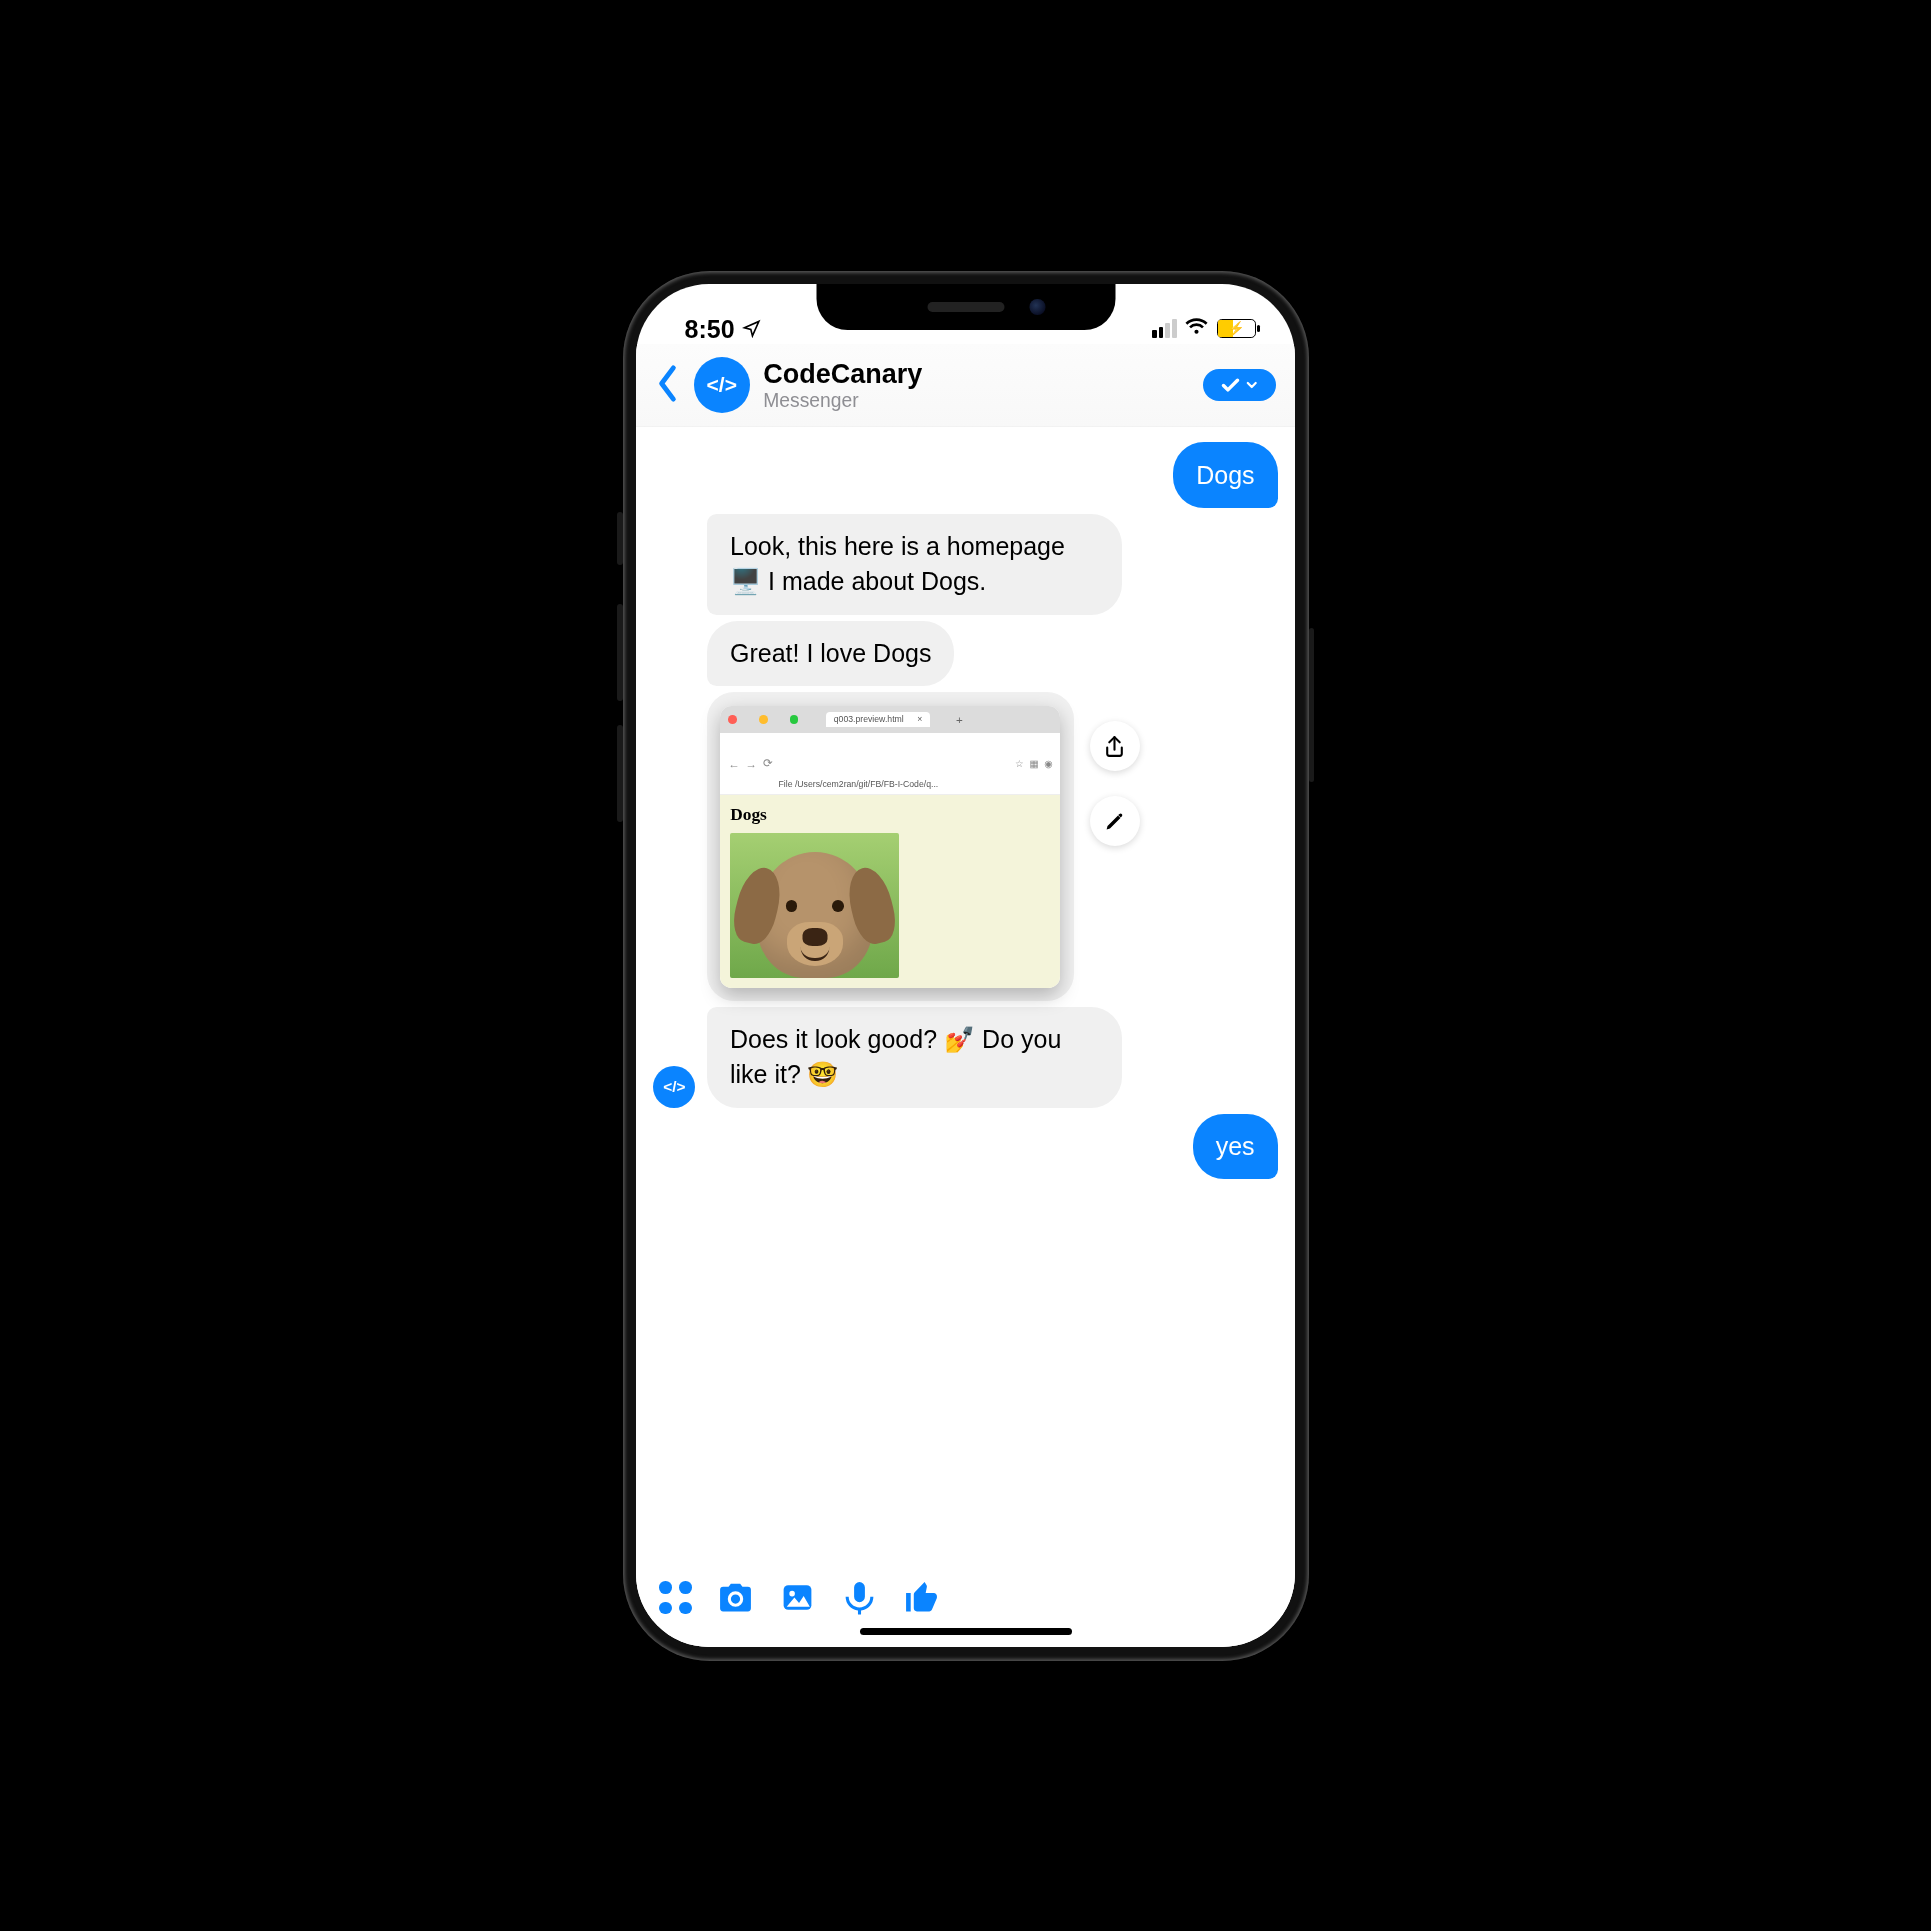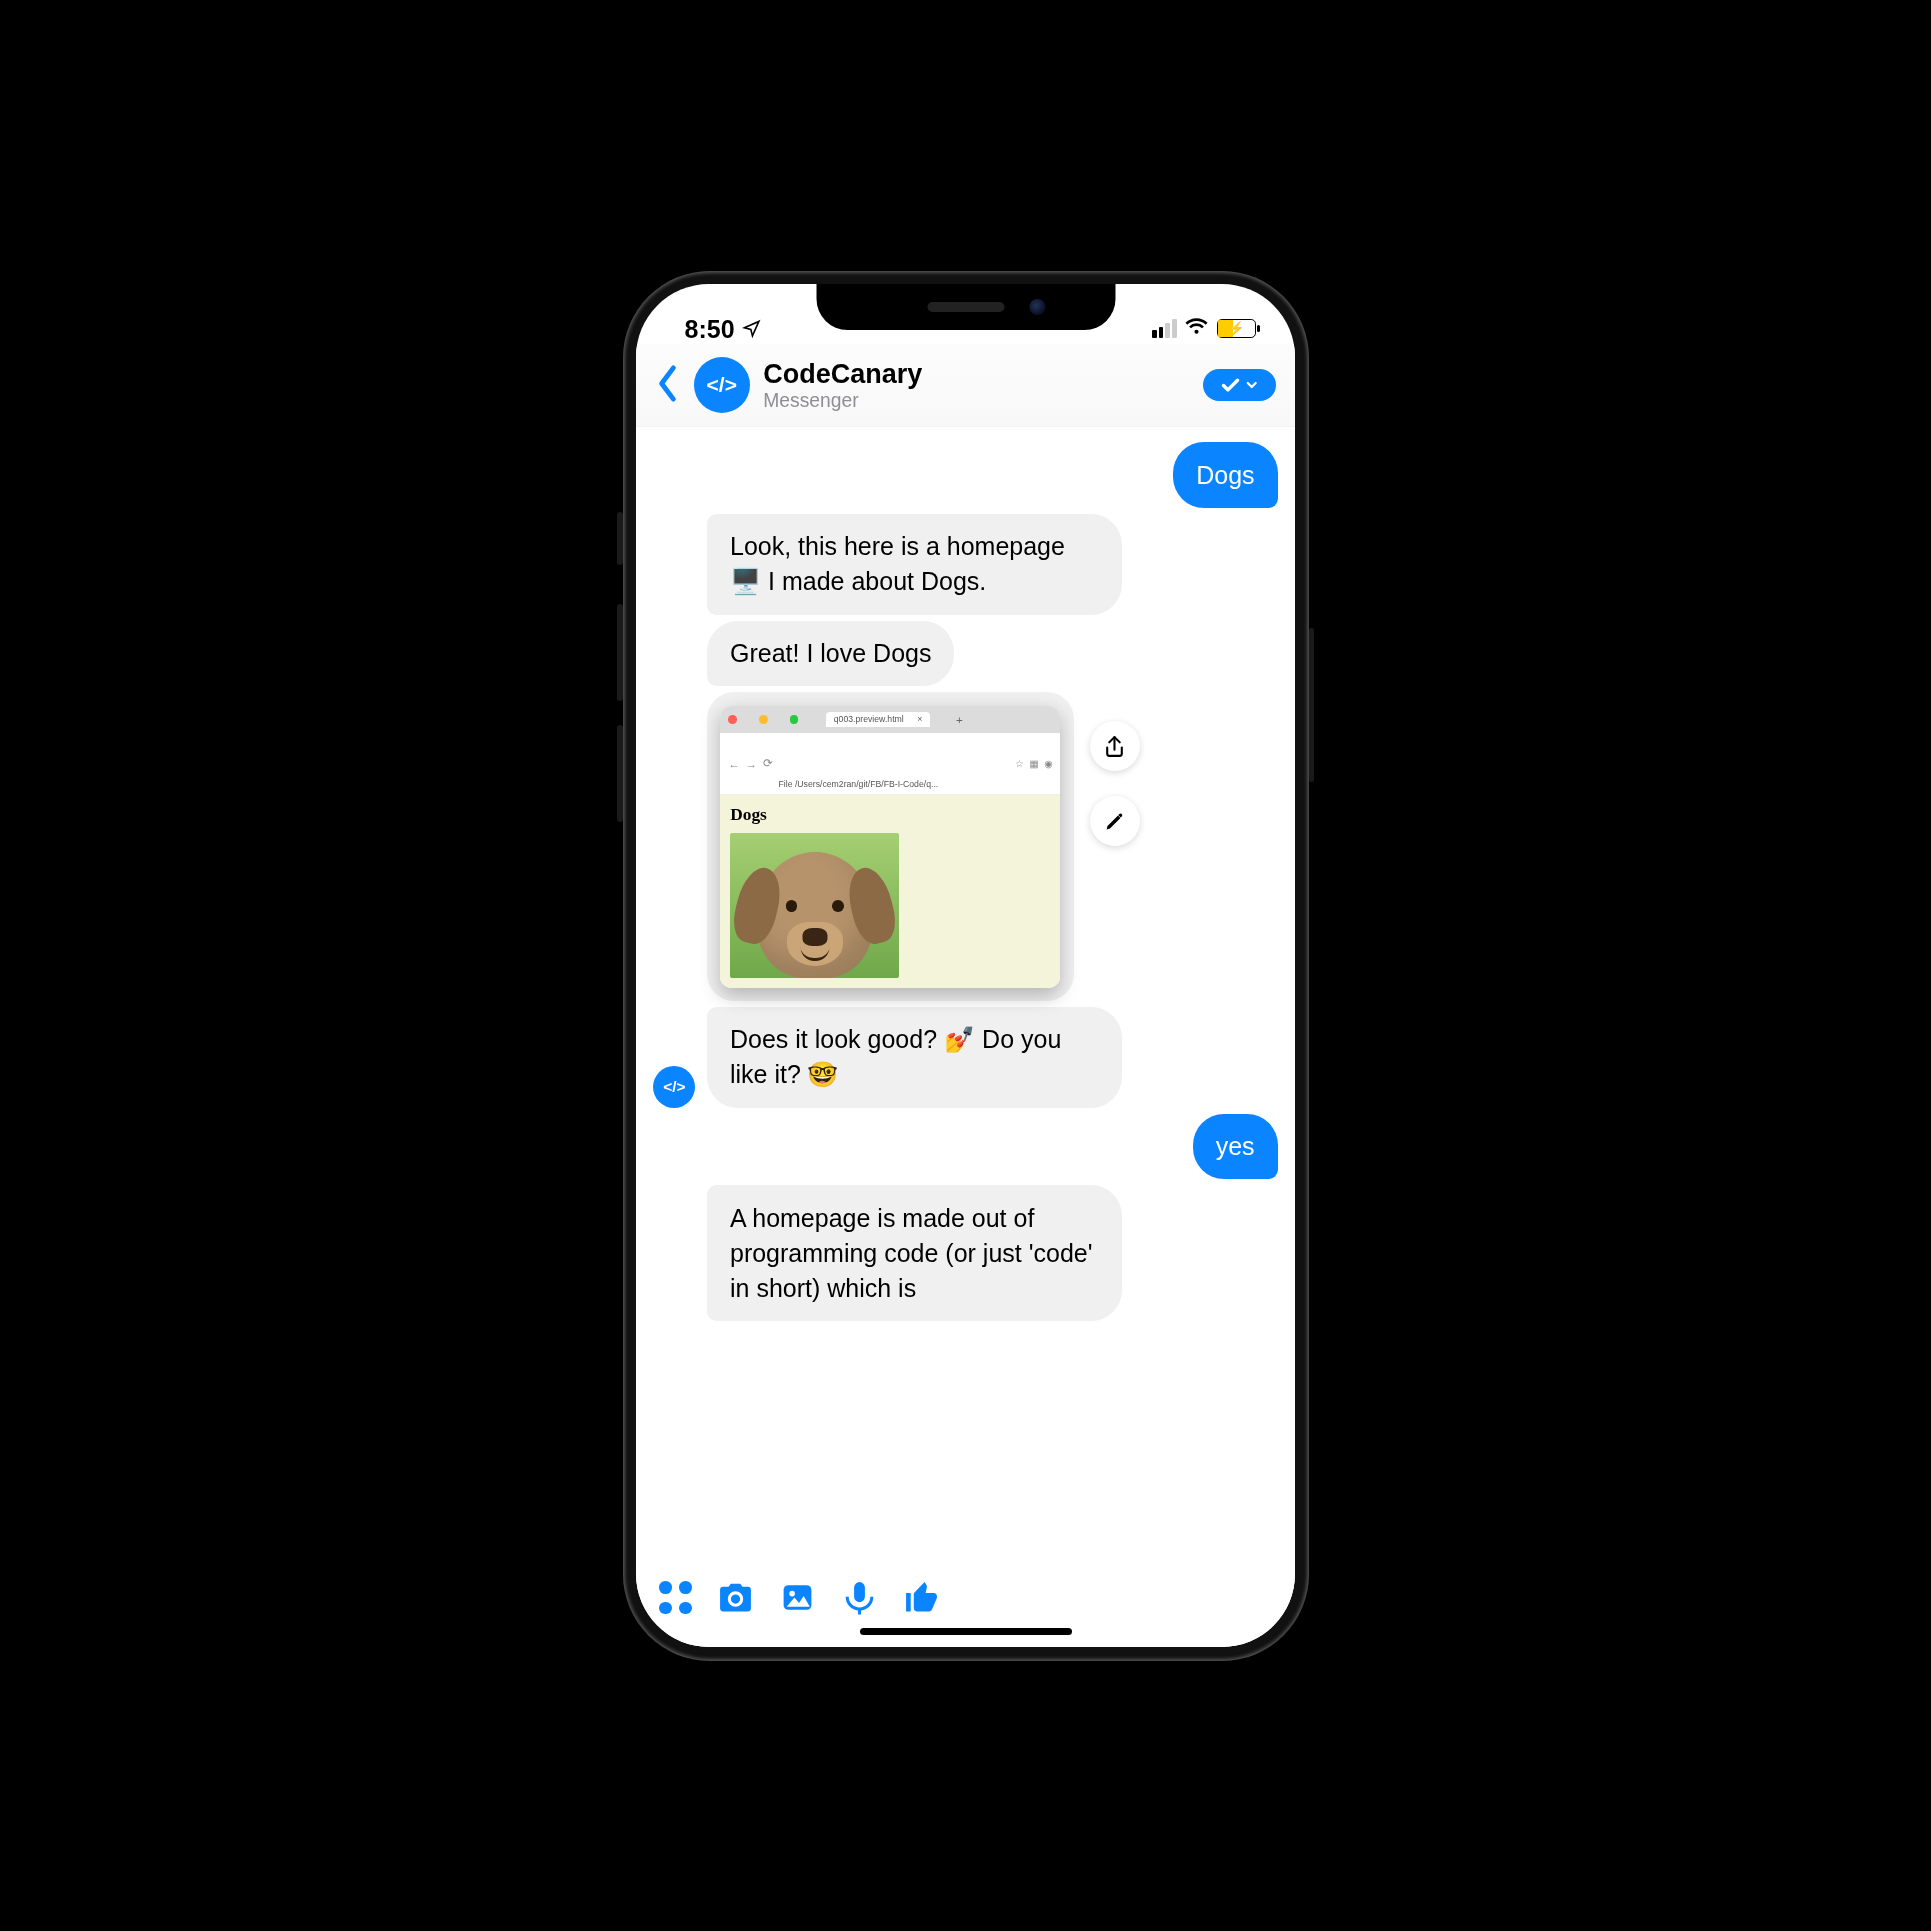--- a/index.html
+++ b/index.html
@@ -410,14 +410,6 @@
       </div>
 
 
-      <div class="row left seq-mid">
-        <div class="left-col">
-          <div class="mini-avatar hidden"></div>
-          <div class="bubble recv">
-            <span>A homepage is made out of programming code (or just 'code' in short) which is</span>
-          </div>
-        </div>
-      </div>
 
     </div>
 

